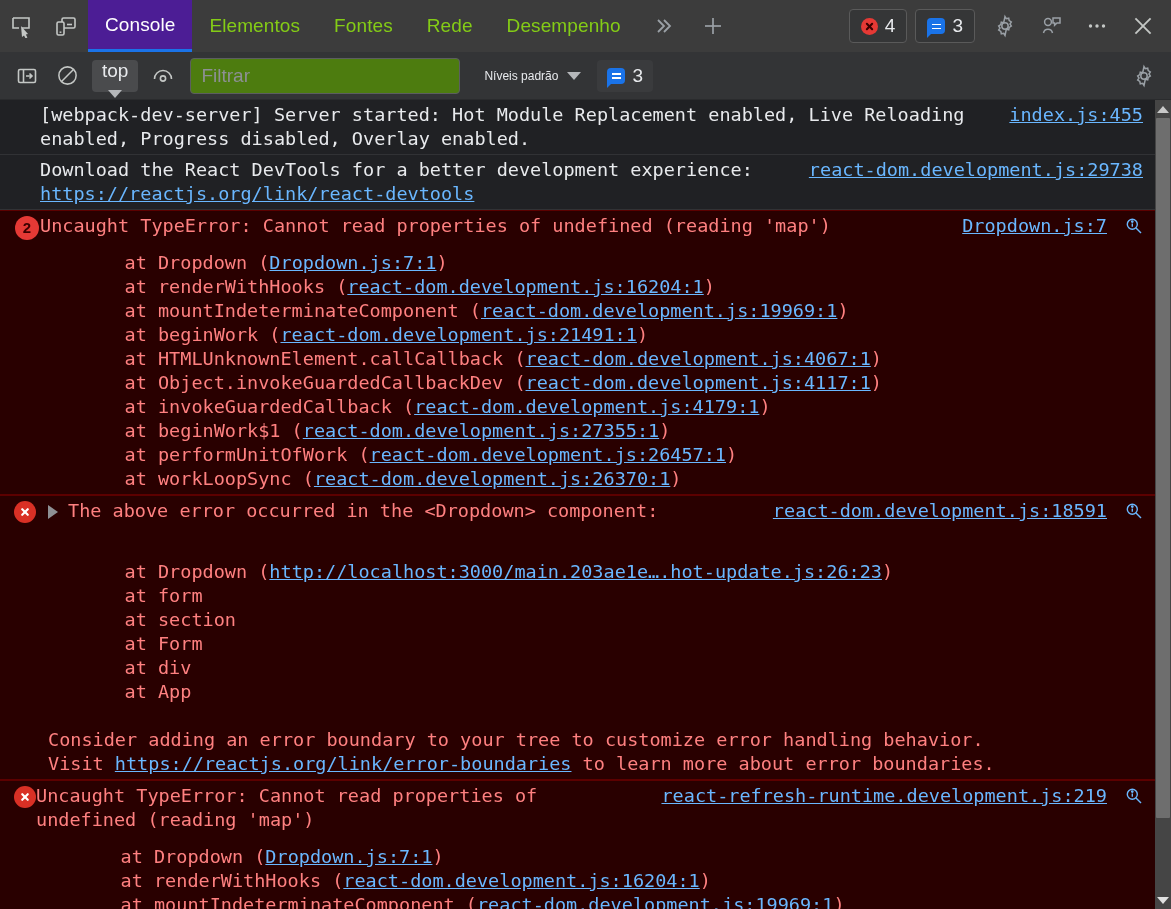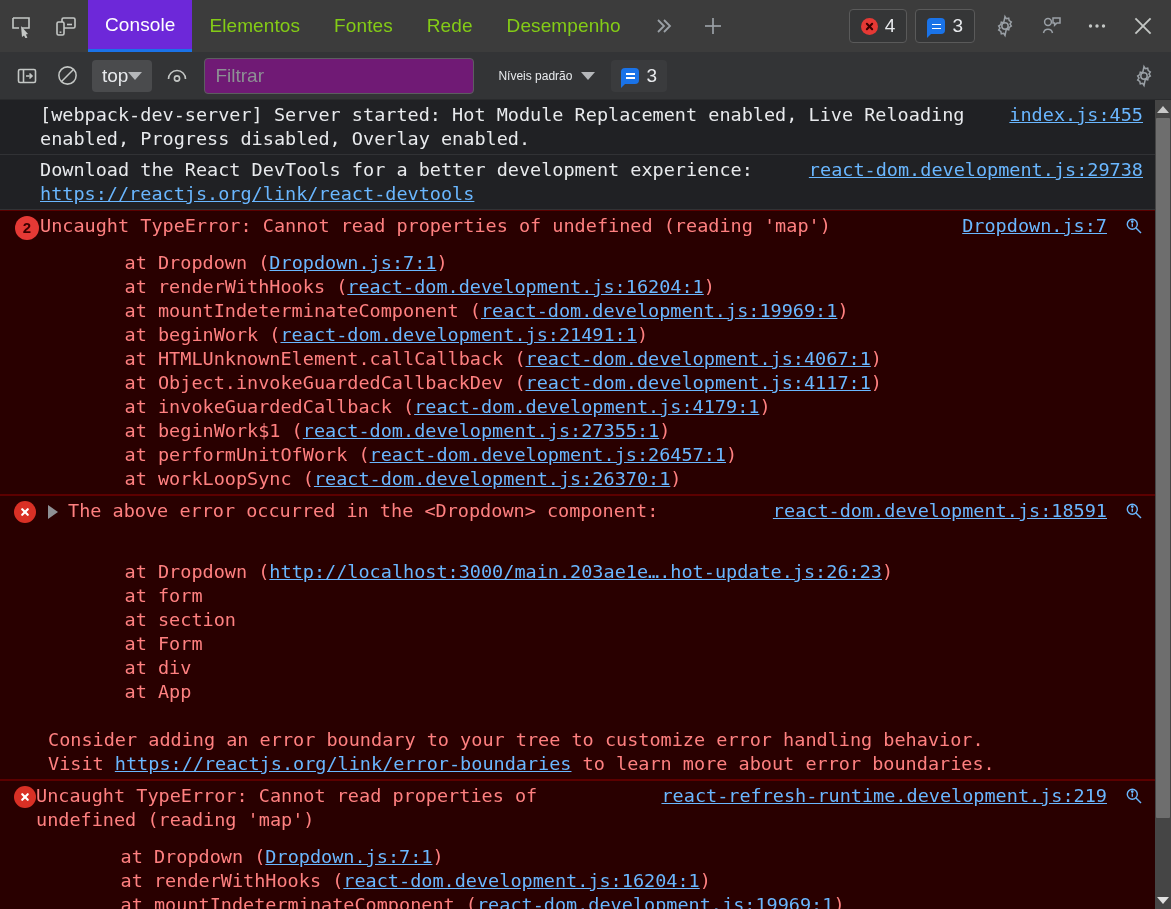--- a/index.html
+++ b/index.html
@@ -36,7 +36,7 @@
     white-space: nowrap;
   }
   .tab.active {
-    background: #6d28d9;
+    background: #4c1d95;
     color: #ffffff;
     border-bottom: 3px solid #1a73e8;
   }

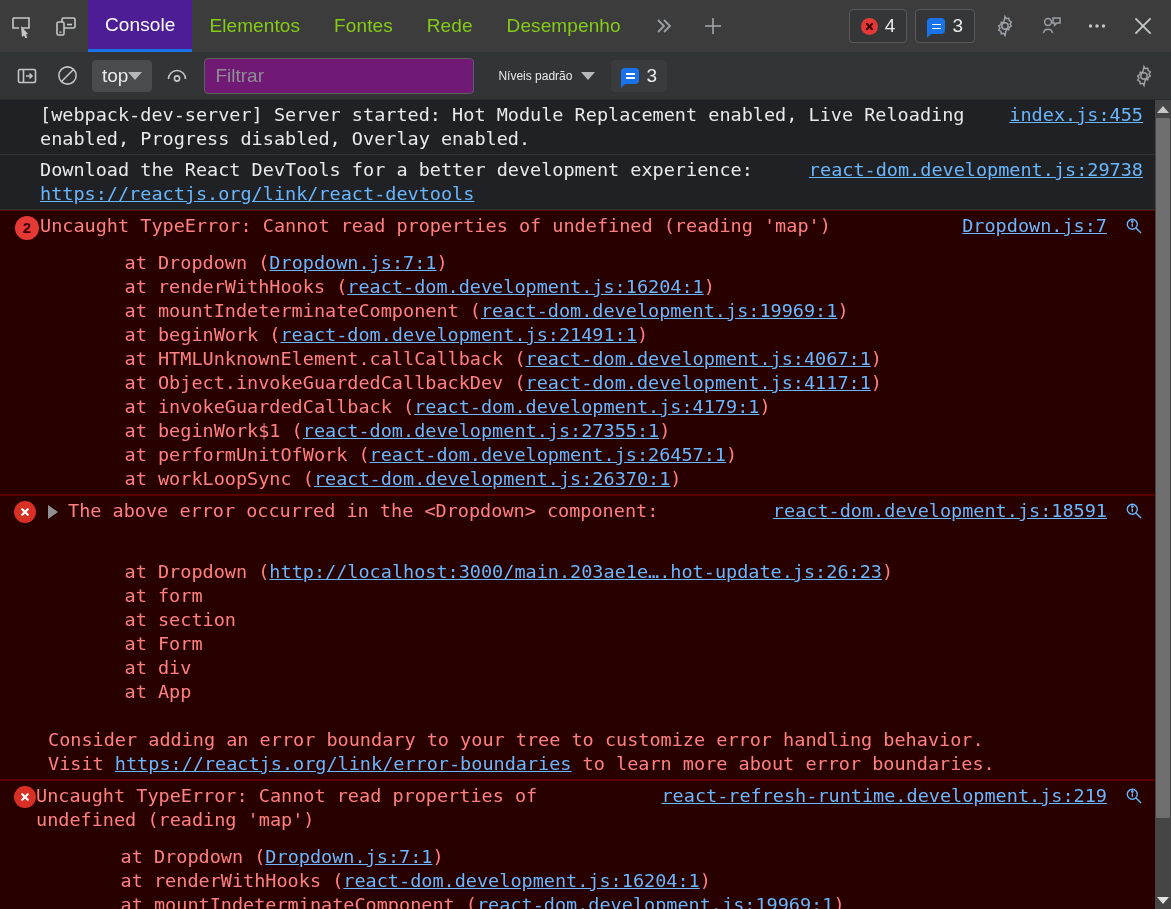--- a/index.html
+++ b/index.html
@@ -101,13 +101,14 @@
     color:#9aa0a6; cursor:pointer; border-radius:3px;
   }
   .ctx-select {
-    display:flex; align-items:center; gap:0;
+    display:flex; align-items:center; gap:8px;
     background:#4a4b4d;
     border-radius:4px;
     height:32px; padding:0 10px;
     color:#e8eaed; font-size:19px;
     cursor:pointer;
     margin: 0 4px;
+    flex-direction: column;
   }
   .caret {
     width:0;height:0;

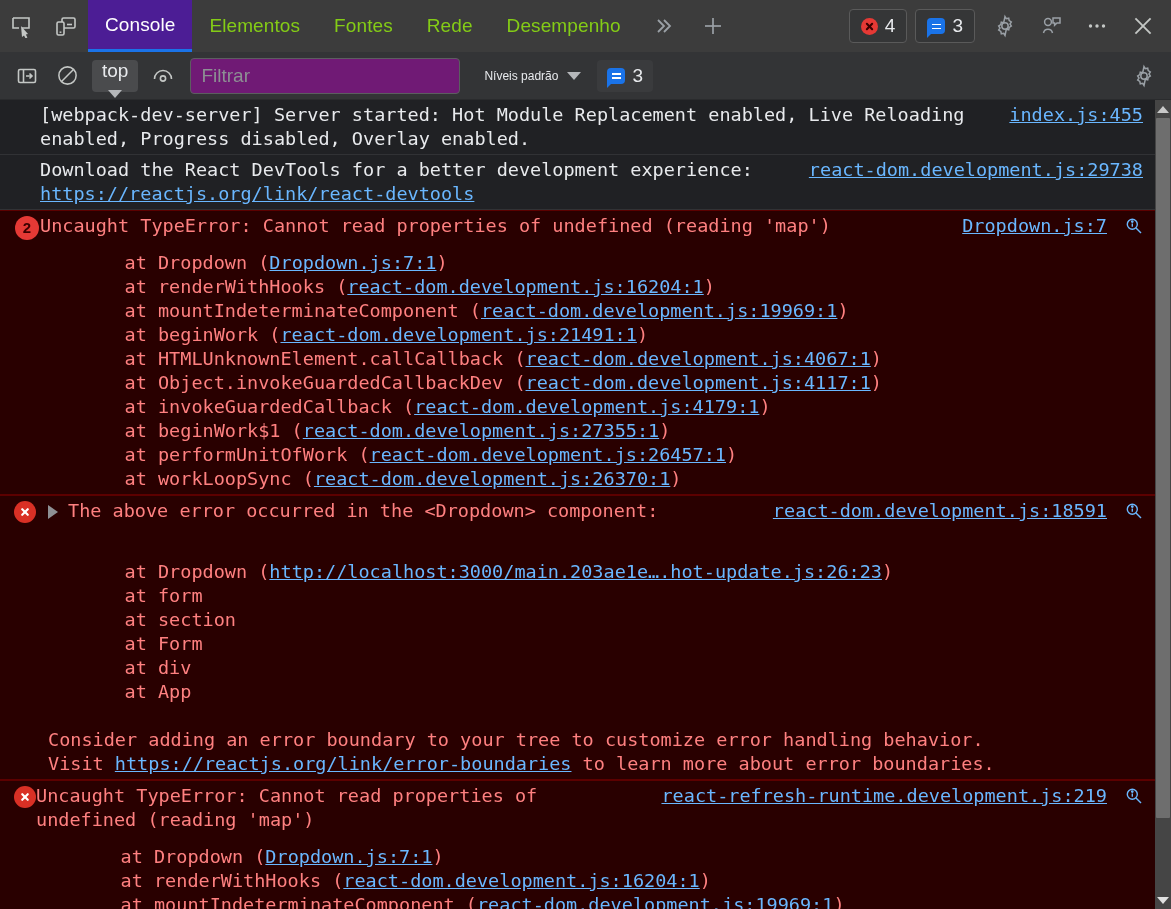--- a/index.html
+++ b/index.html
@@ -118,7 +118,7 @@
   }
   .filter-input {
     width: 270px; height: 36px;
-    background: #701a75;
+    background: #4d7c0f;
     border: 1px solid #5c5e60;
     border-radius: 4px;
     color:#e8eaed;

